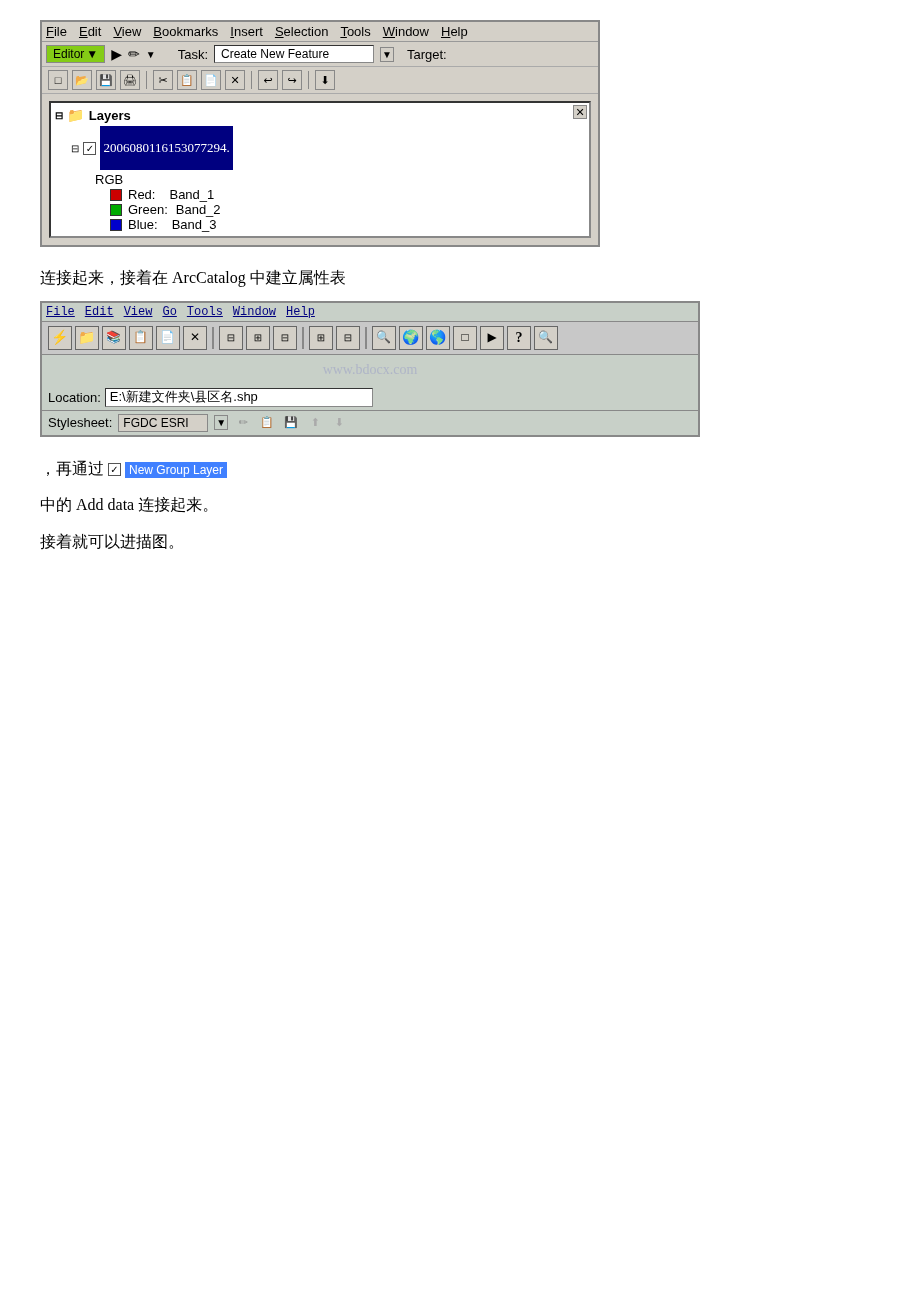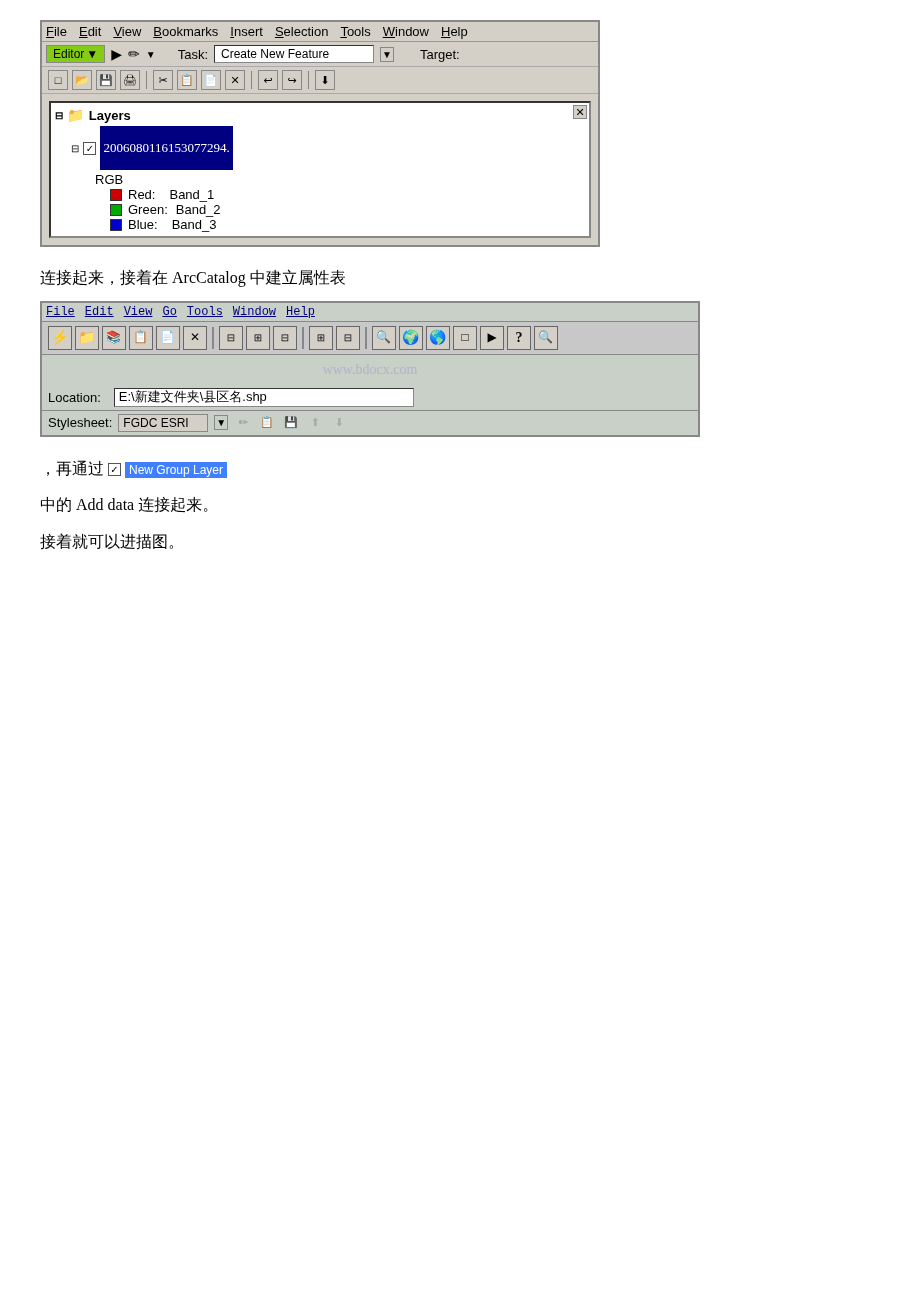--- a/index.html
+++ b/index.html
@@ -350,7 +350,7 @@
     <span style="margin-left:16px;">Task:</span>
     <span style="border:1px inset #888;background:#fff;padding:1px 6px;font-size:12px;font-family:Arial,sans-serif;width:160px;">Create New Feature</span>
     <span style="font-size:10px;border:1px solid #888;padding:1px;">▼</span>
-    <span style="margin-left:20px;">Target:</span>
+    <span style="margin-left:7px;">Target:</span>
   </div>
 
   <div class="toolbar-row2">

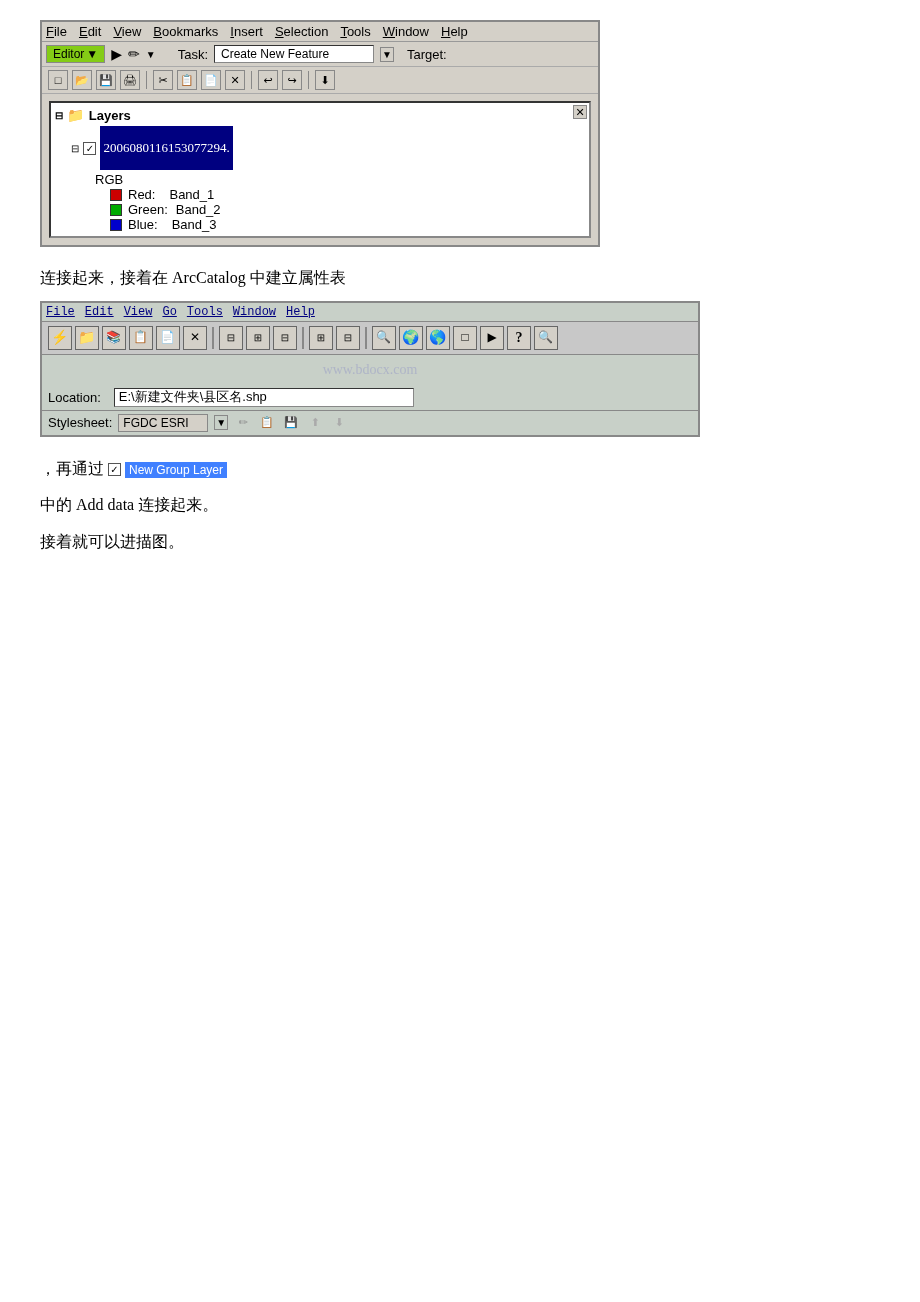--- a/index.html
+++ b/index.html
@@ -236,7 +236,7 @@
       border-bottom: 1px solid #888;
       display: flex;
       align-items: center;
-      gap: 13px;
+      gap: 4px;
       font-size: 13px;
       font-family: Arial, sans-serif;
     }

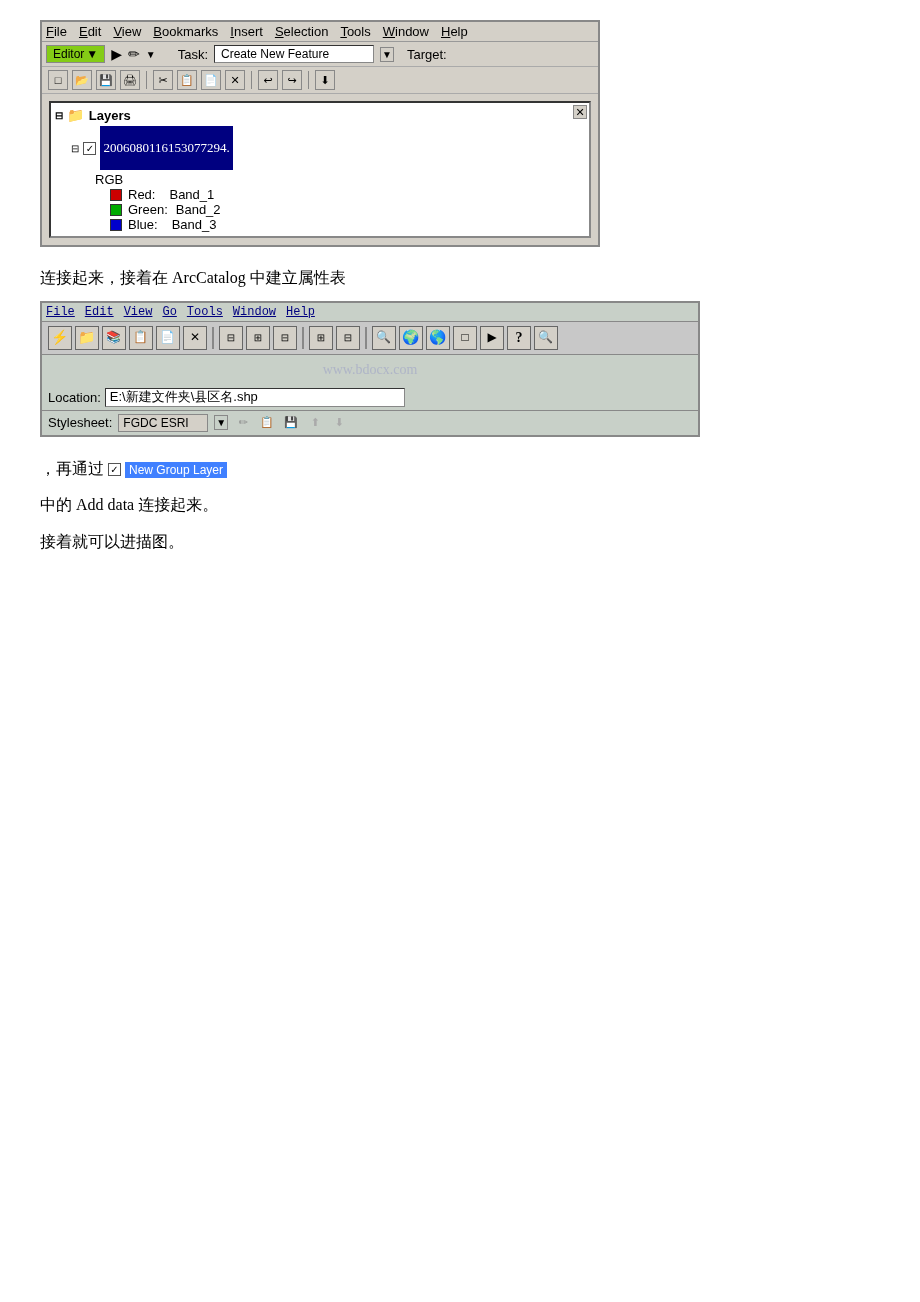--- a/index.html
+++ b/index.html
@@ -247,7 +247,7 @@
       padding: 1px 4px;
       font-size: 13px;
       font-family: Arial, sans-serif;
-      width: 300px;
+      width: 268px;
     }
 
     .arc-stylesheet-bar {

